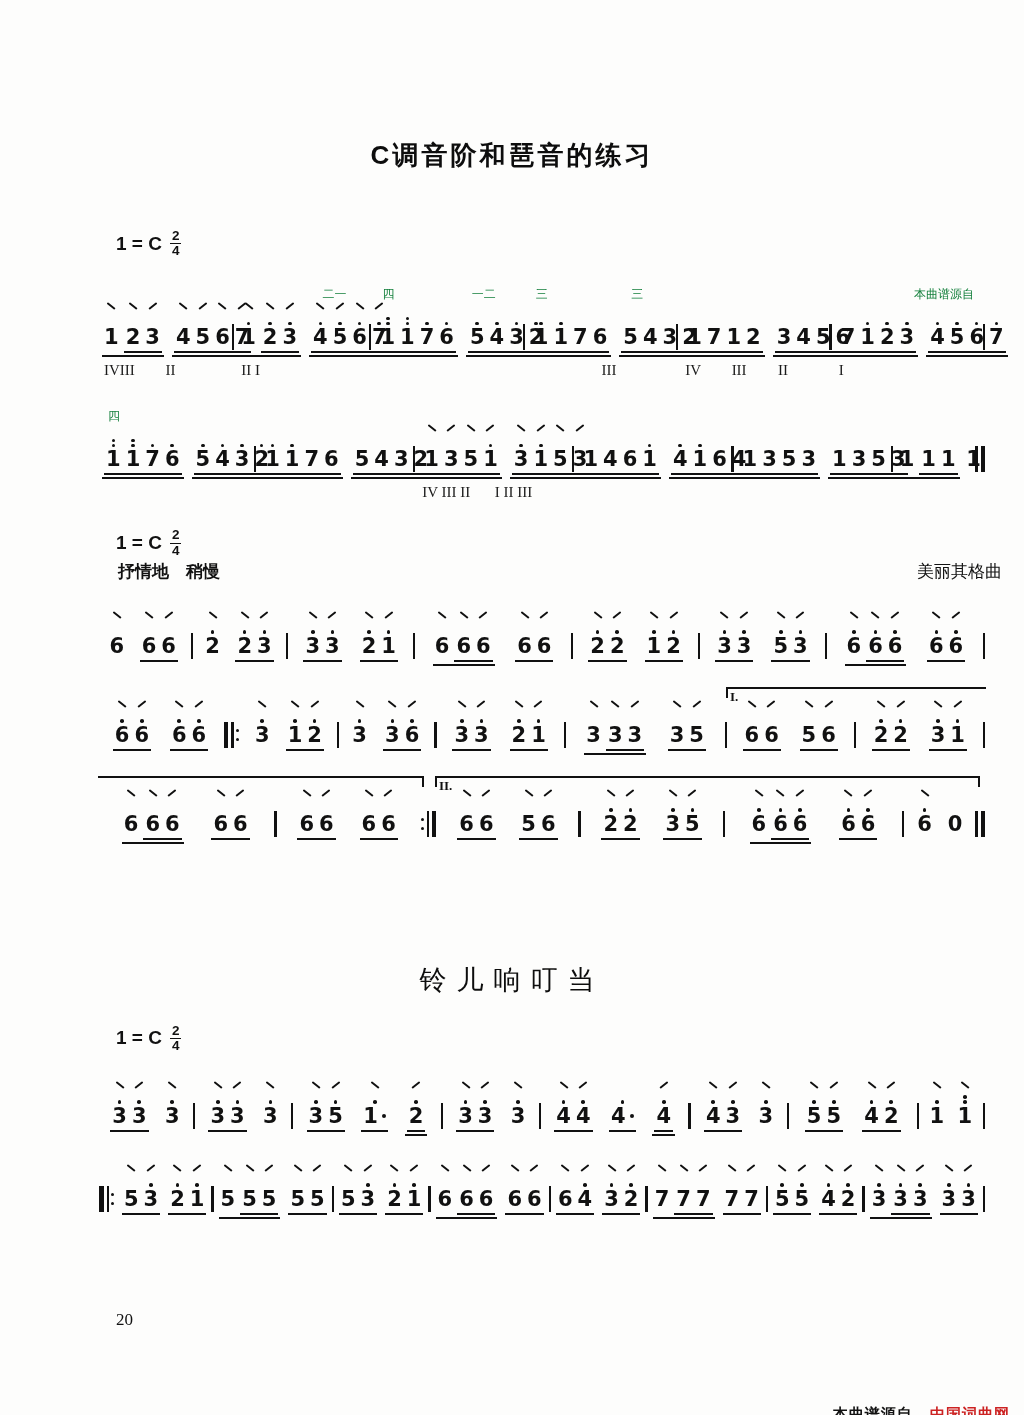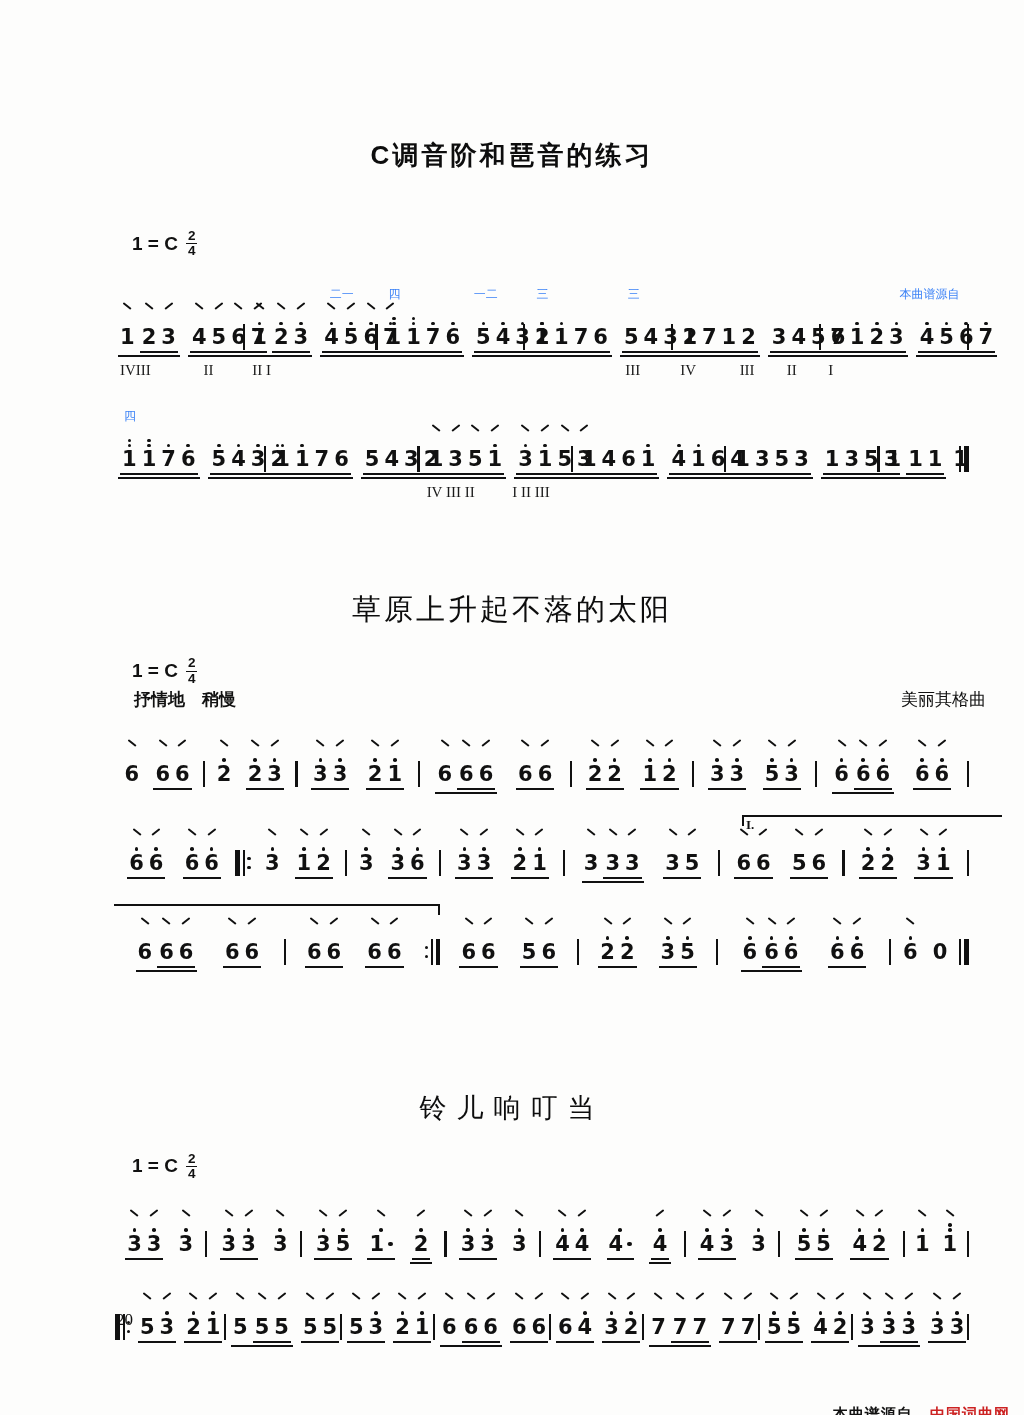--- a/index.html
+++ b/index.html
@@ -8,7 +8,7 @@
         font-family:"Liberation Sans","DejaVu Sans",sans-serif;color:#111;}
   .watermark{position:absolute;top:8px;left:0;width:100%;text-align:center;
              font-size:13px;font-weight:bold;letter-spacing:1px;color:#1a1a1a;}
-  .piece{margin:16px;}
+  .piece{margin:0;}
   .ptitle{text-align:center;color:#0d0d0d;}
   .pt0{margin-top:138px;font-size:26px;font-weight:700;letter-spacing:3px;}
   .pt1{margin-top:88px;font-size:29px;font-weight:500;letter-spacing:3px;}

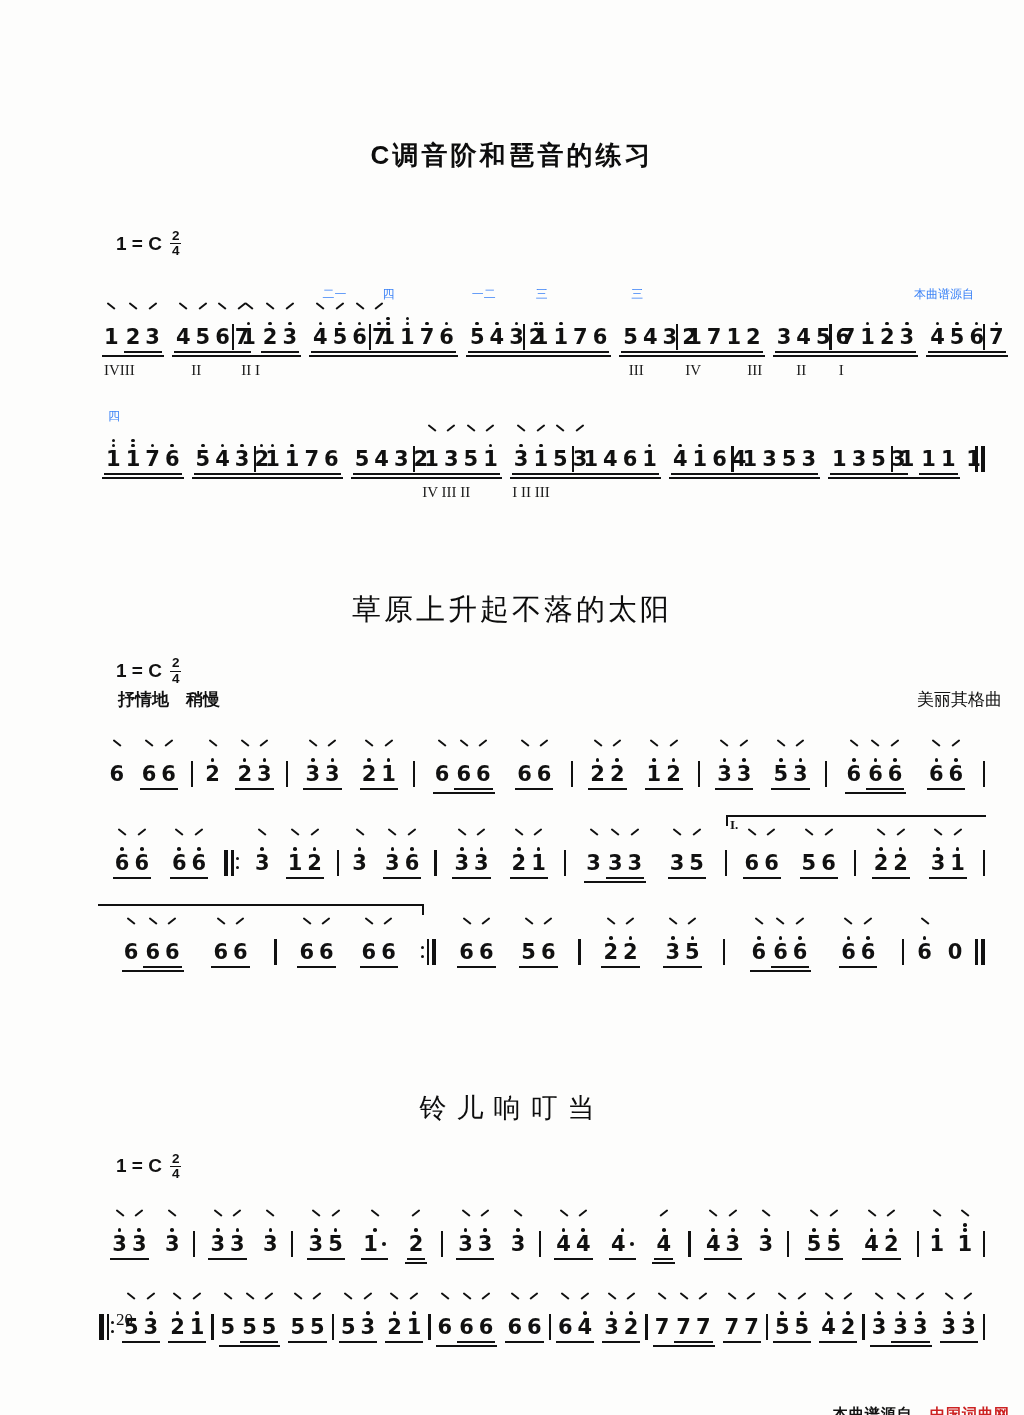--- a/index.html
+++ b/index.html
@@ -26,7 +26,7 @@
   .lines{margin:0 38px 0 98px;}
   .mline{display:flex;align-items:flex-start;margin-top:28px;position:relative;}
   .measure{display:flex;flex-direction:column;padding:0 4px;min-width:0;}
-  .mabove{display:flex;height:16px;font-size:12px;color:#3b82f6;}
+  .mabove{display:flex;height:16px;font-size:12px;color:#15803d;}
   .mabove span{flex:1;text-align:center;}
   .mabove span:first-child{text-align:left;padding-left:6px;}
   .mrow{display:flex;justify-content:space-evenly;align-items:flex-start;gap:8px;}

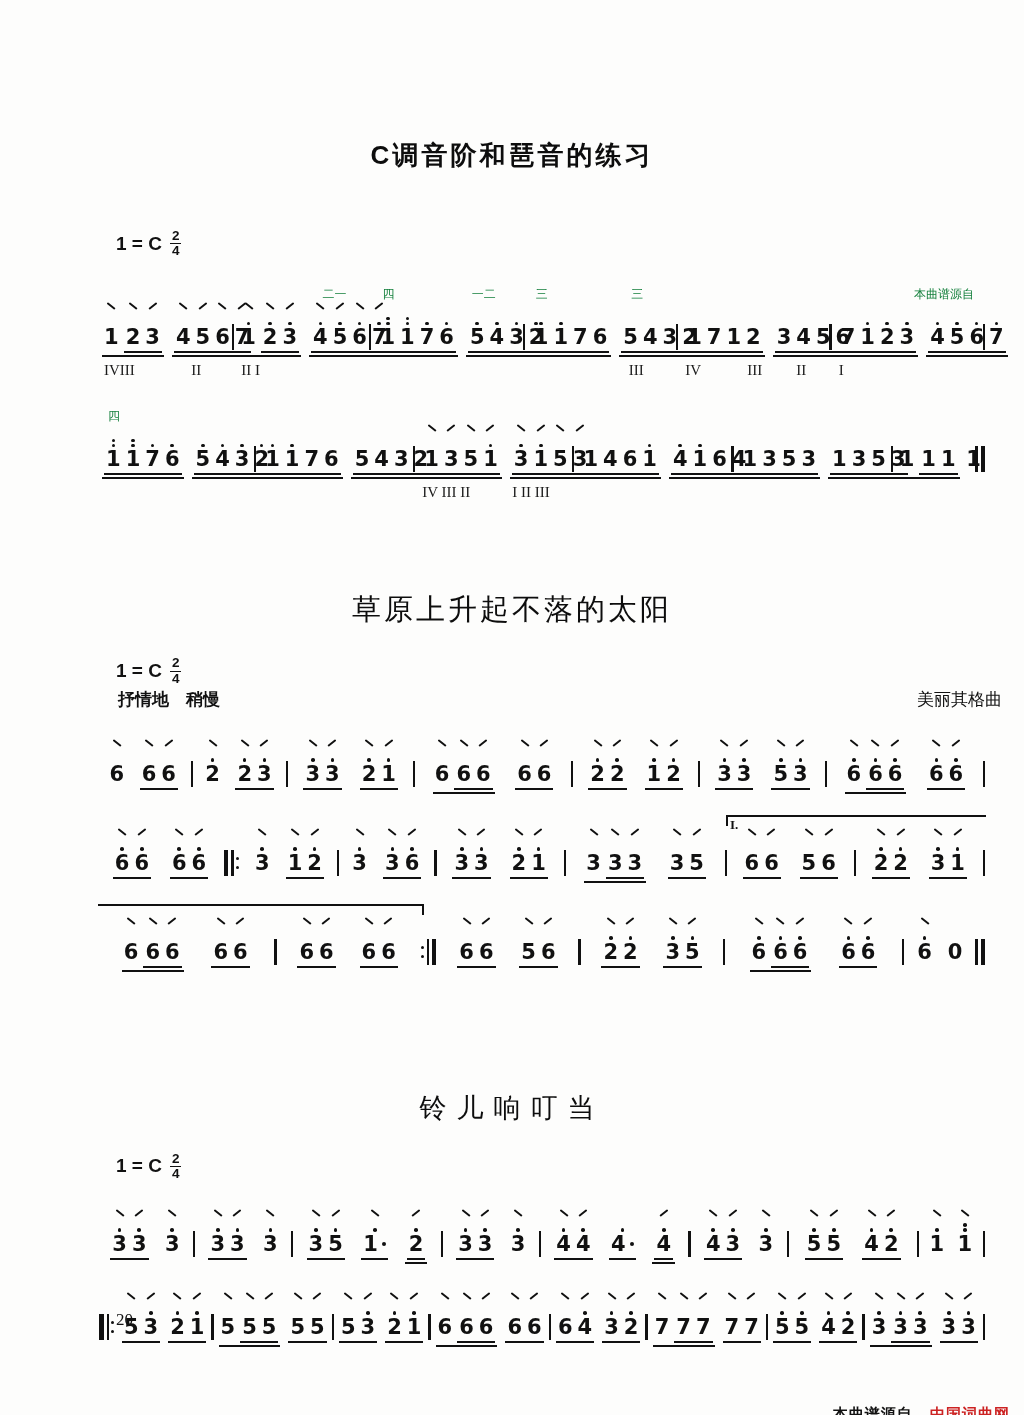--- a/index.html
+++ b/index.html
@@ -56,7 +56,7 @@
   .rdots .dot{width:3.2px;height:3.2px;}
   .mbelow{display:flex;height:18px;margin-top:5px;font-family:"Liberation Serif",serif;
           font-size:15px;color:#1a1a1a;}
-  .mbelow span{flex:1;text-align:center;}
+  .mbelow span{flex:1;}
   .mbelow span:first-child{text-align:left;padding-left:2px;}
   .vbracket{position:absolute;top:-13px;height:10px;border-top:2px solid #111;}
   .vbracket i{position:absolute;top:0;width:2px;height:9px;background:#111;display:block;}

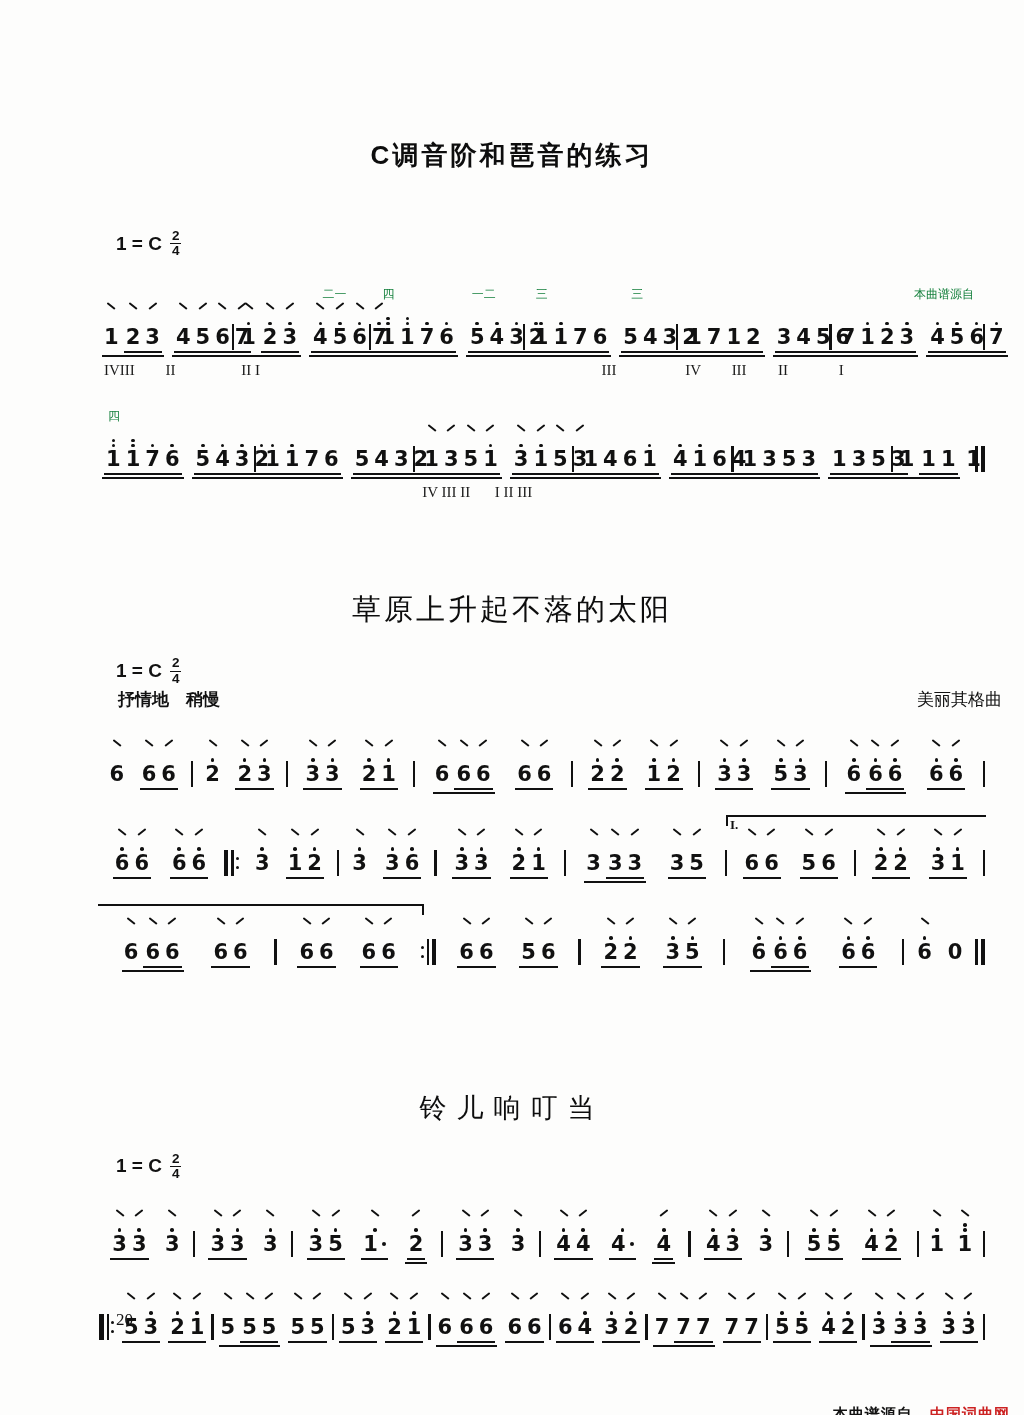--- a/index.html
+++ b/index.html
@@ -934,7 +934,6 @@
   </div>
 
   <div class="piece p1">
-    <div class="ptitle pt1">草原上升起不落的太阳</div>
     <div class="keyrow">
       <span>1 = C</span>
       <span class="frac">

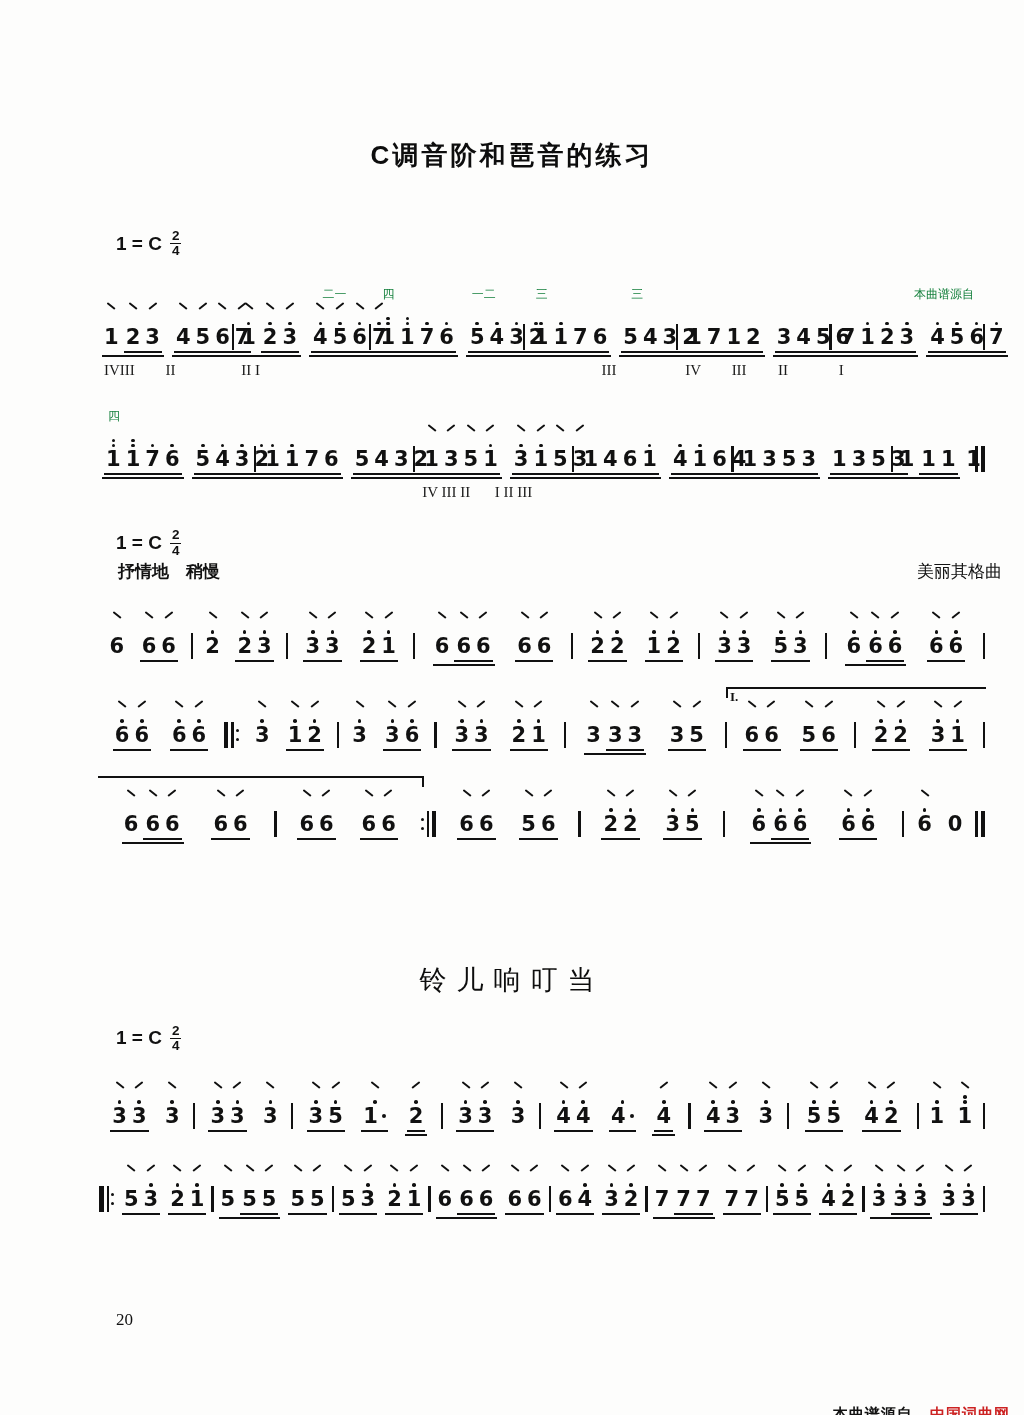--- a/index.html
+++ b/index.html
@@ -1834,6 +1834,11 @@
           <div class="vbracket" style="left: 0px; width: 326px;">
             <i class="tr"></i>
           </div>
+          <div class="vbracket" style="left: 337px; width: 545px;">
+            <i class="tl"></i>
+            <i class="tr"></i>
+            <span class="vlabel">II.</span>
+          </div>
         </div>
       </div>
   </div>

